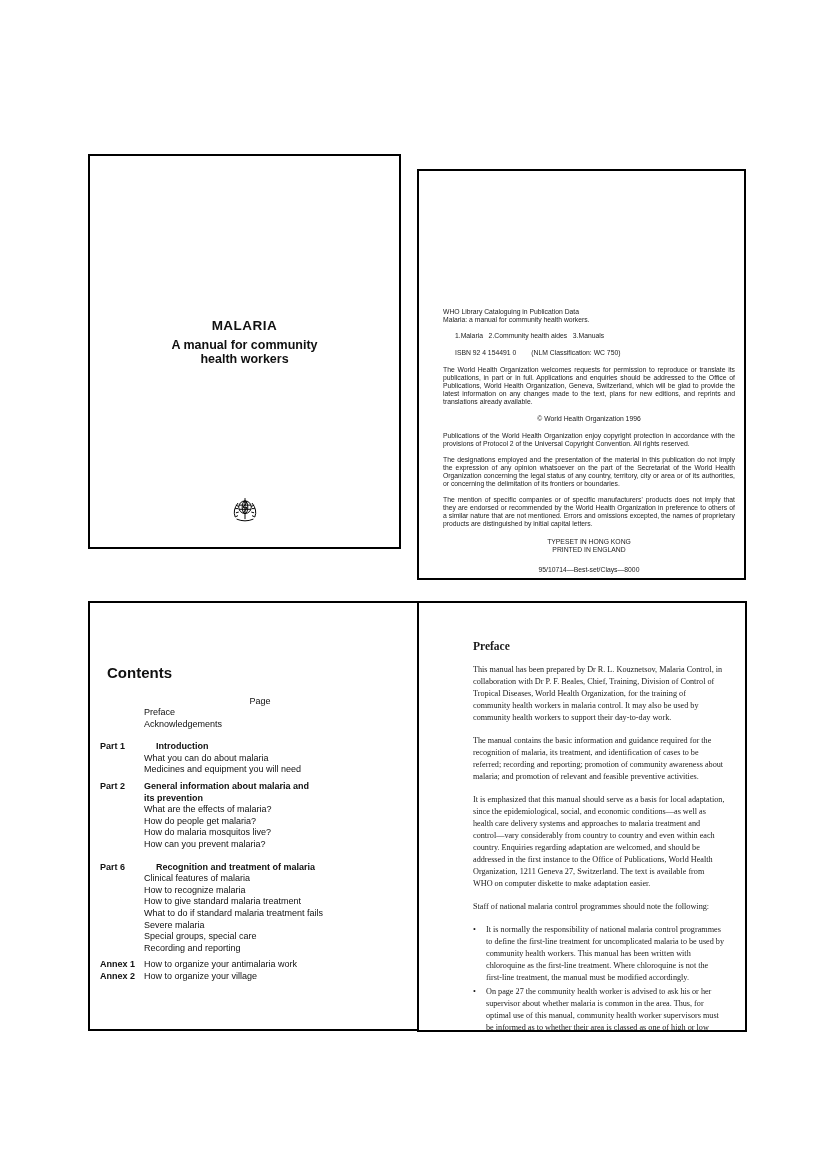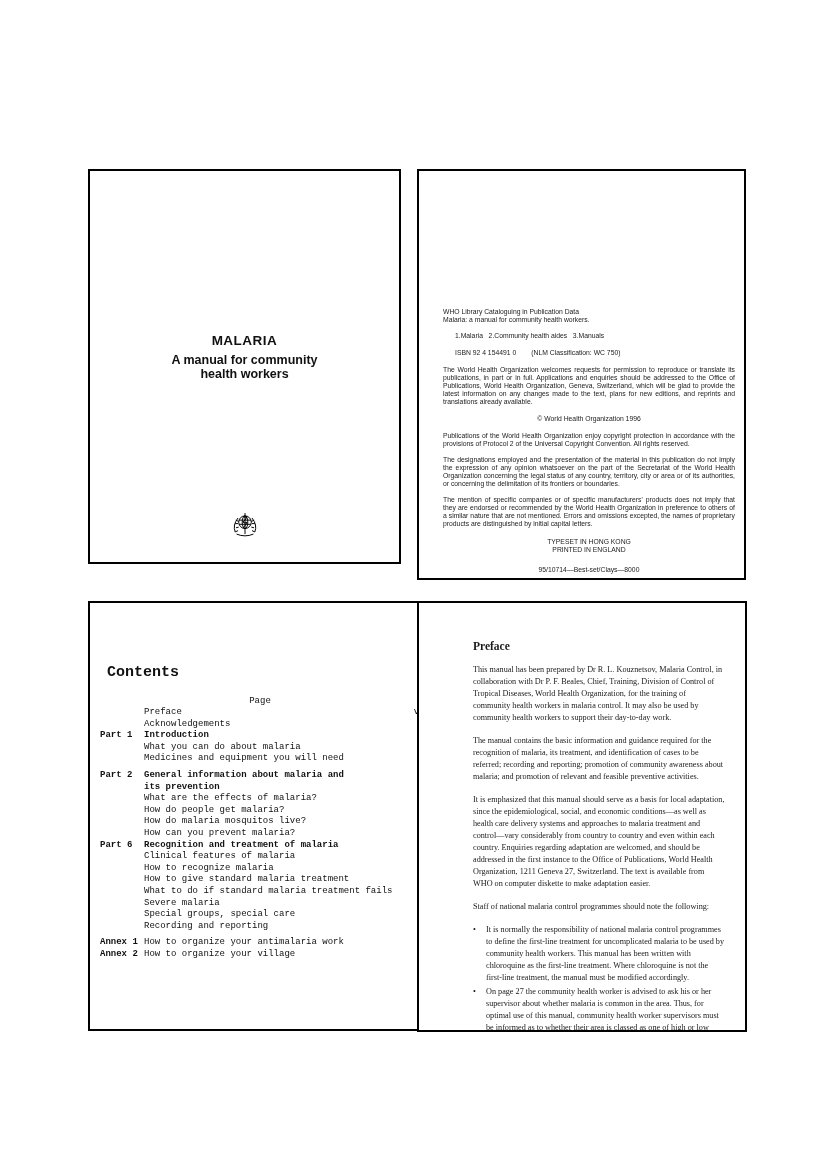--- a/index.html
+++ b/index.html
@@ -6,7 +6,7 @@
   .canvas{position:relative;width:826px;height:1169px;background:#ffffff;overflow:hidden;
           font-family:"Liberation Sans",sans-serif;color:#111;}
   .page{position:absolute;background:#fff;border:2px solid #000;box-sizing:border-box;overflow:hidden;}
-  #p1{left:88px;top:169px;width:313px;height:395px;}
+  #p1{left:88px;top:154px;width:313px;height:395px;}
   #p2{left:417px;top:169px;width:329px;height:411px;}
   #p3{left:88px;top:601px;width:368px;height:430px;font-family:Liberation Mono, monospace;}
   #p4{left:417px;top:601px;width:330px;height:431px;}

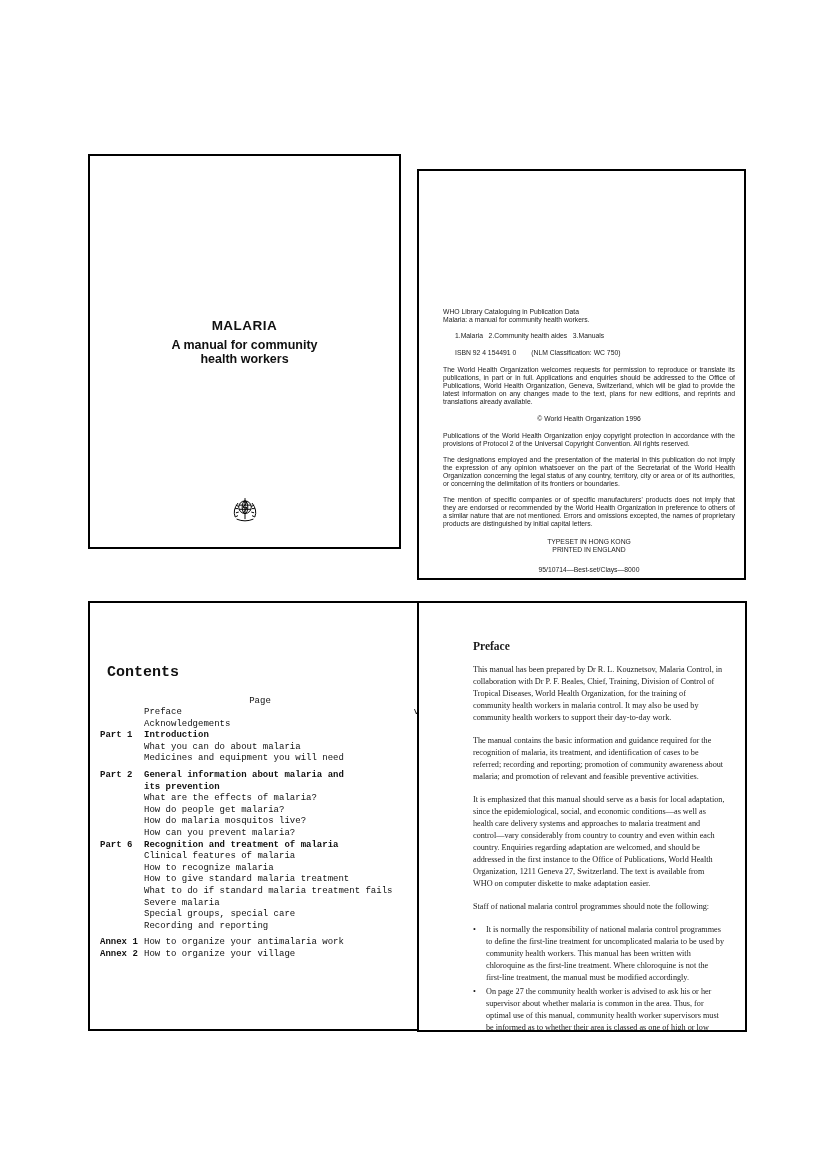--- a/index.html
+++ b/index.html
@@ -8,7 +8,7 @@
   .page{position:absolute;background:#fff;border:2px solid #000;box-sizing:border-box;overflow:hidden;}
   #p1{left:88px;top:154px;width:313px;height:395px;}
   #p2{left:417px;top:169px;width:329px;height:411px;}
-  #p3{left:88px;top:601px;width:368px;height:430px;font-family:Liberation Mono, monospace;}
+  #p3{left:88px;top:601px;width:368px;height:430px;}
   #p4{left:417px;top:601px;width:330px;height:431px;}
 
   

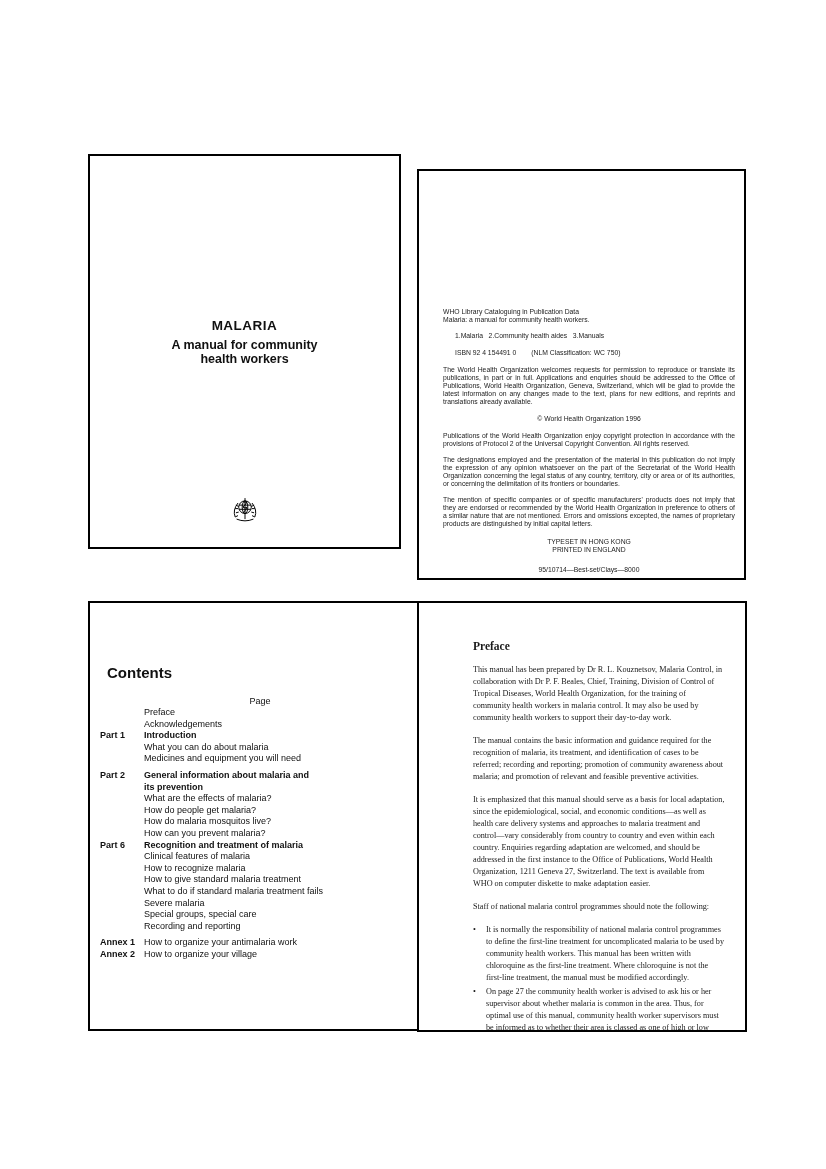--- a/index.html
+++ b/index.html
@@ -35,7 +35,7 @@
   .toc-title{flex:1;}
   .toc-title.b{font-weight:bold;}
   .toc-page{flex:none;min-width:22px;text-align:right;}
-  .g1{} .g2{margin-top:5px;}
+  .g1{margin-top:11px;gap:12px;} .g2{margin-top:5px;}
 
   
   #p4{padding:37px 20px 0 54px;font-family:"Liberation Serif",serif;color:#1a1a1a;}

